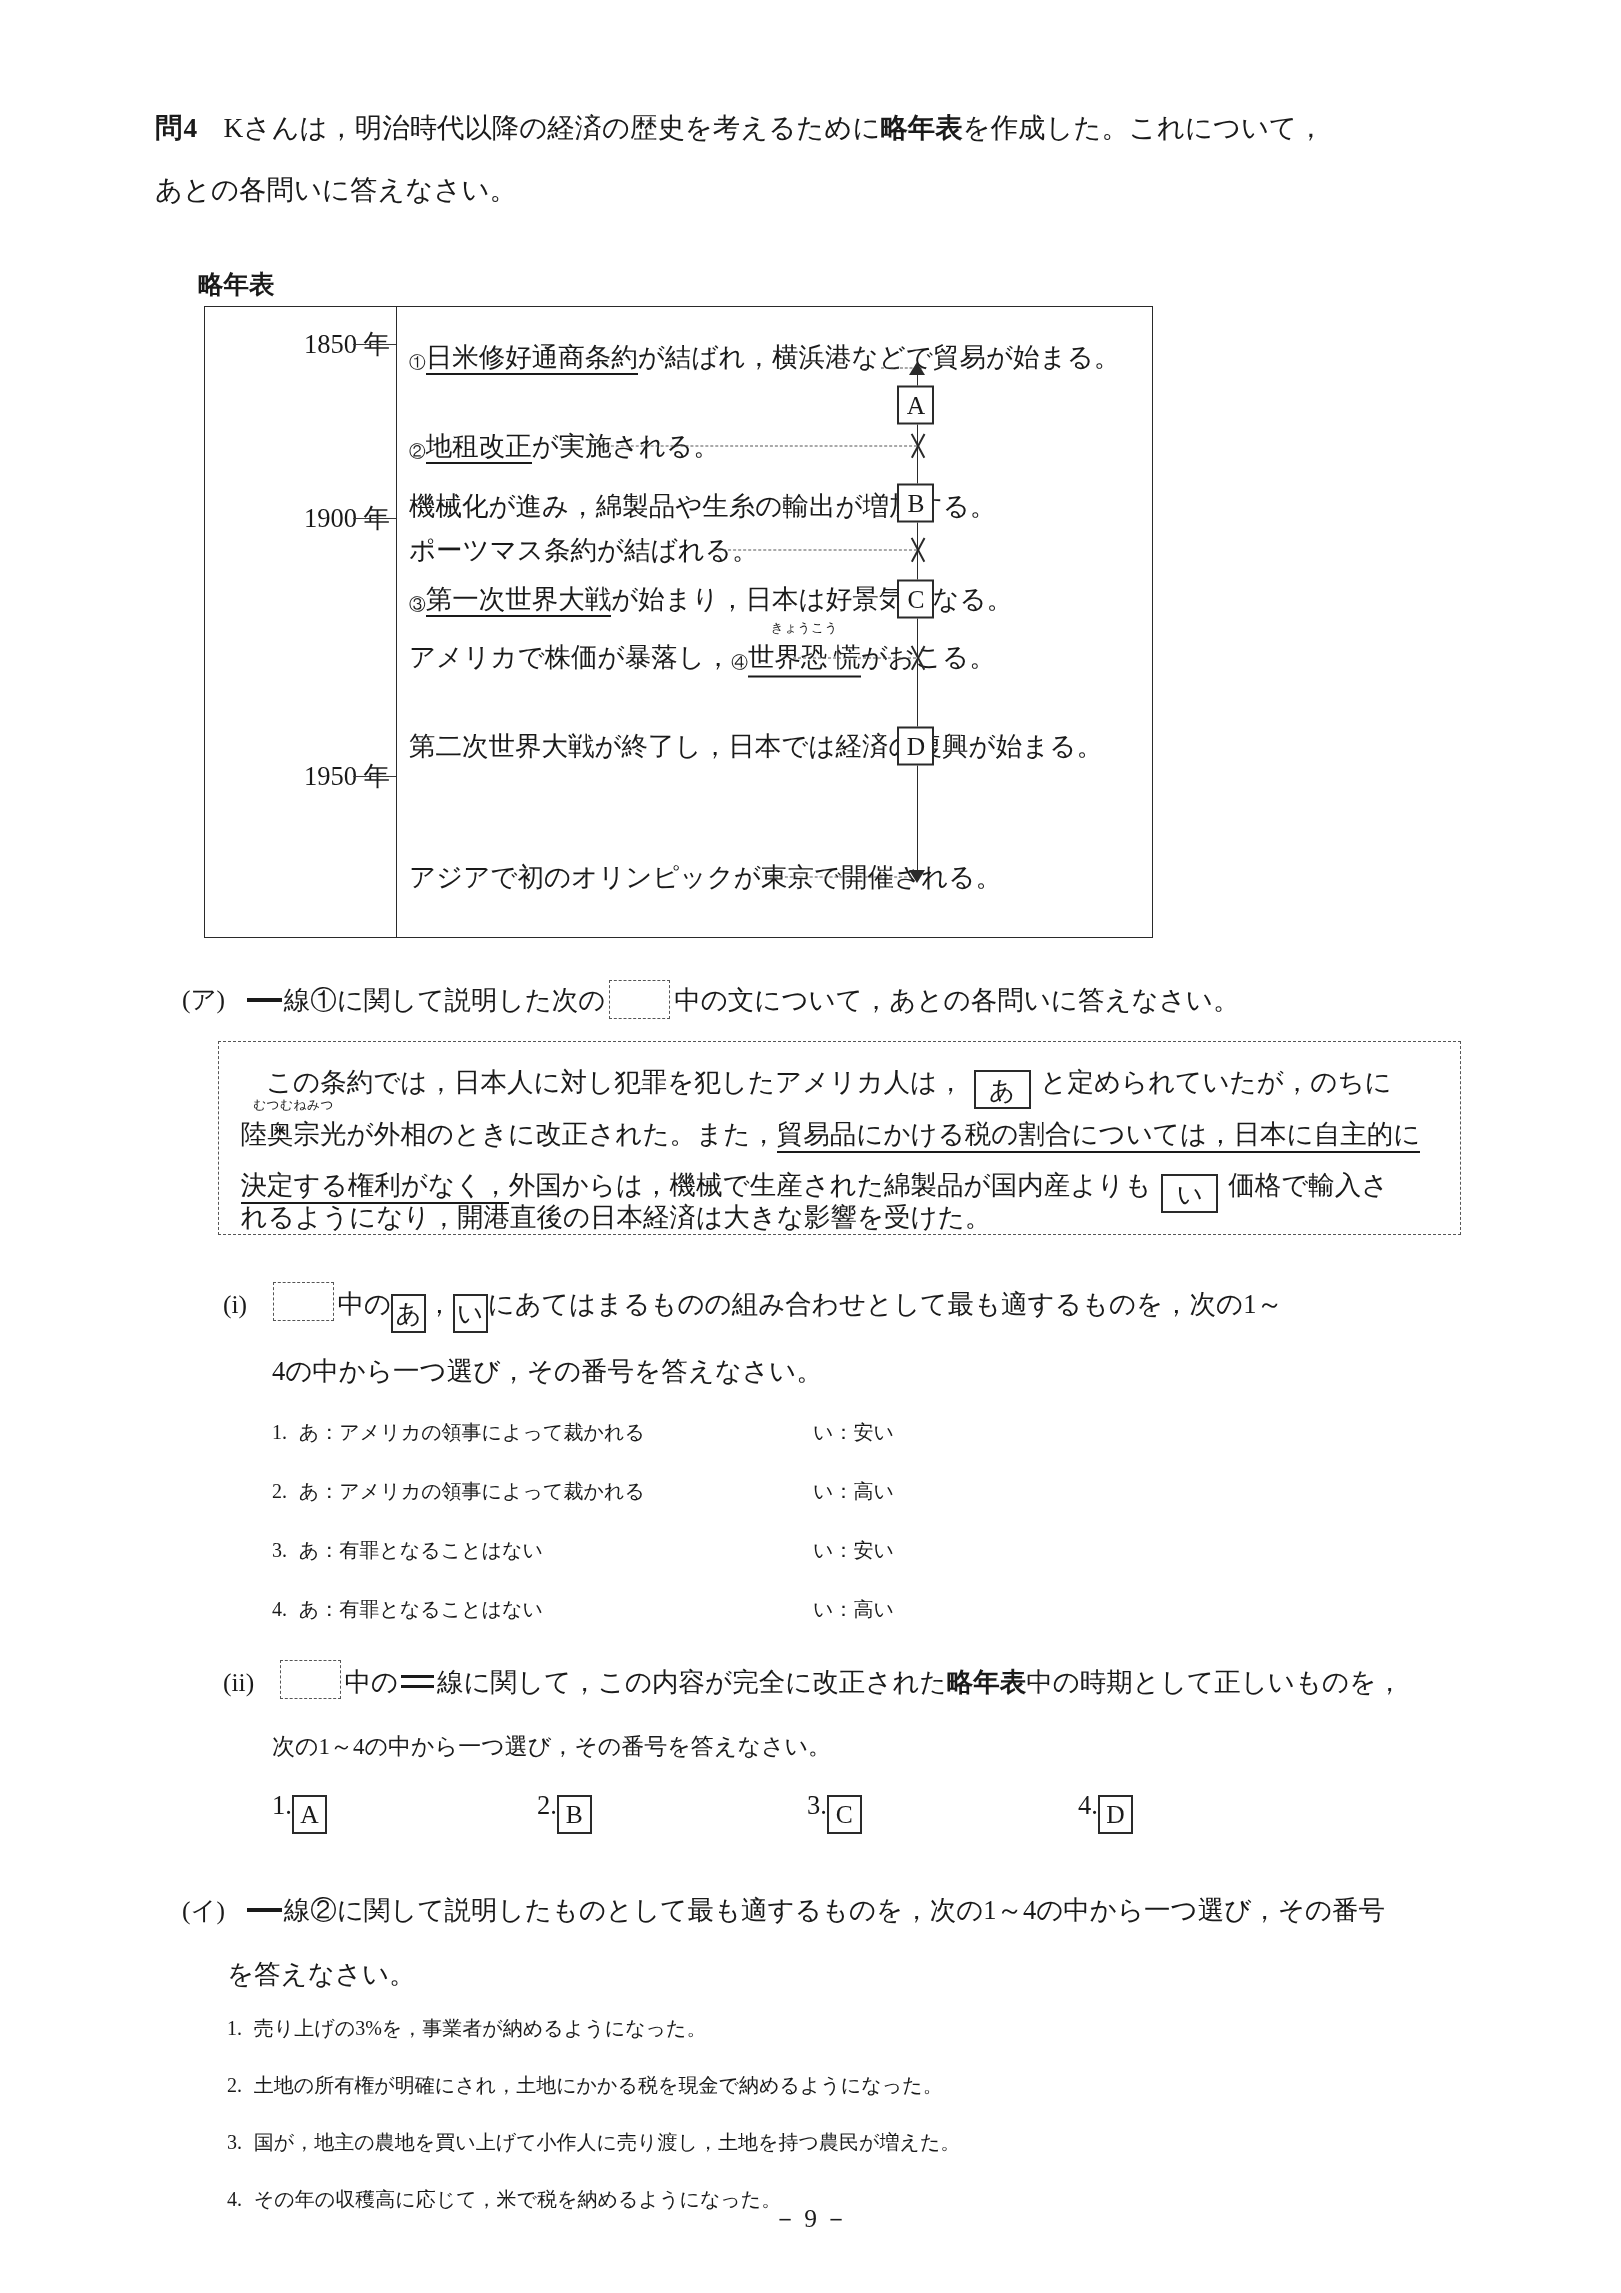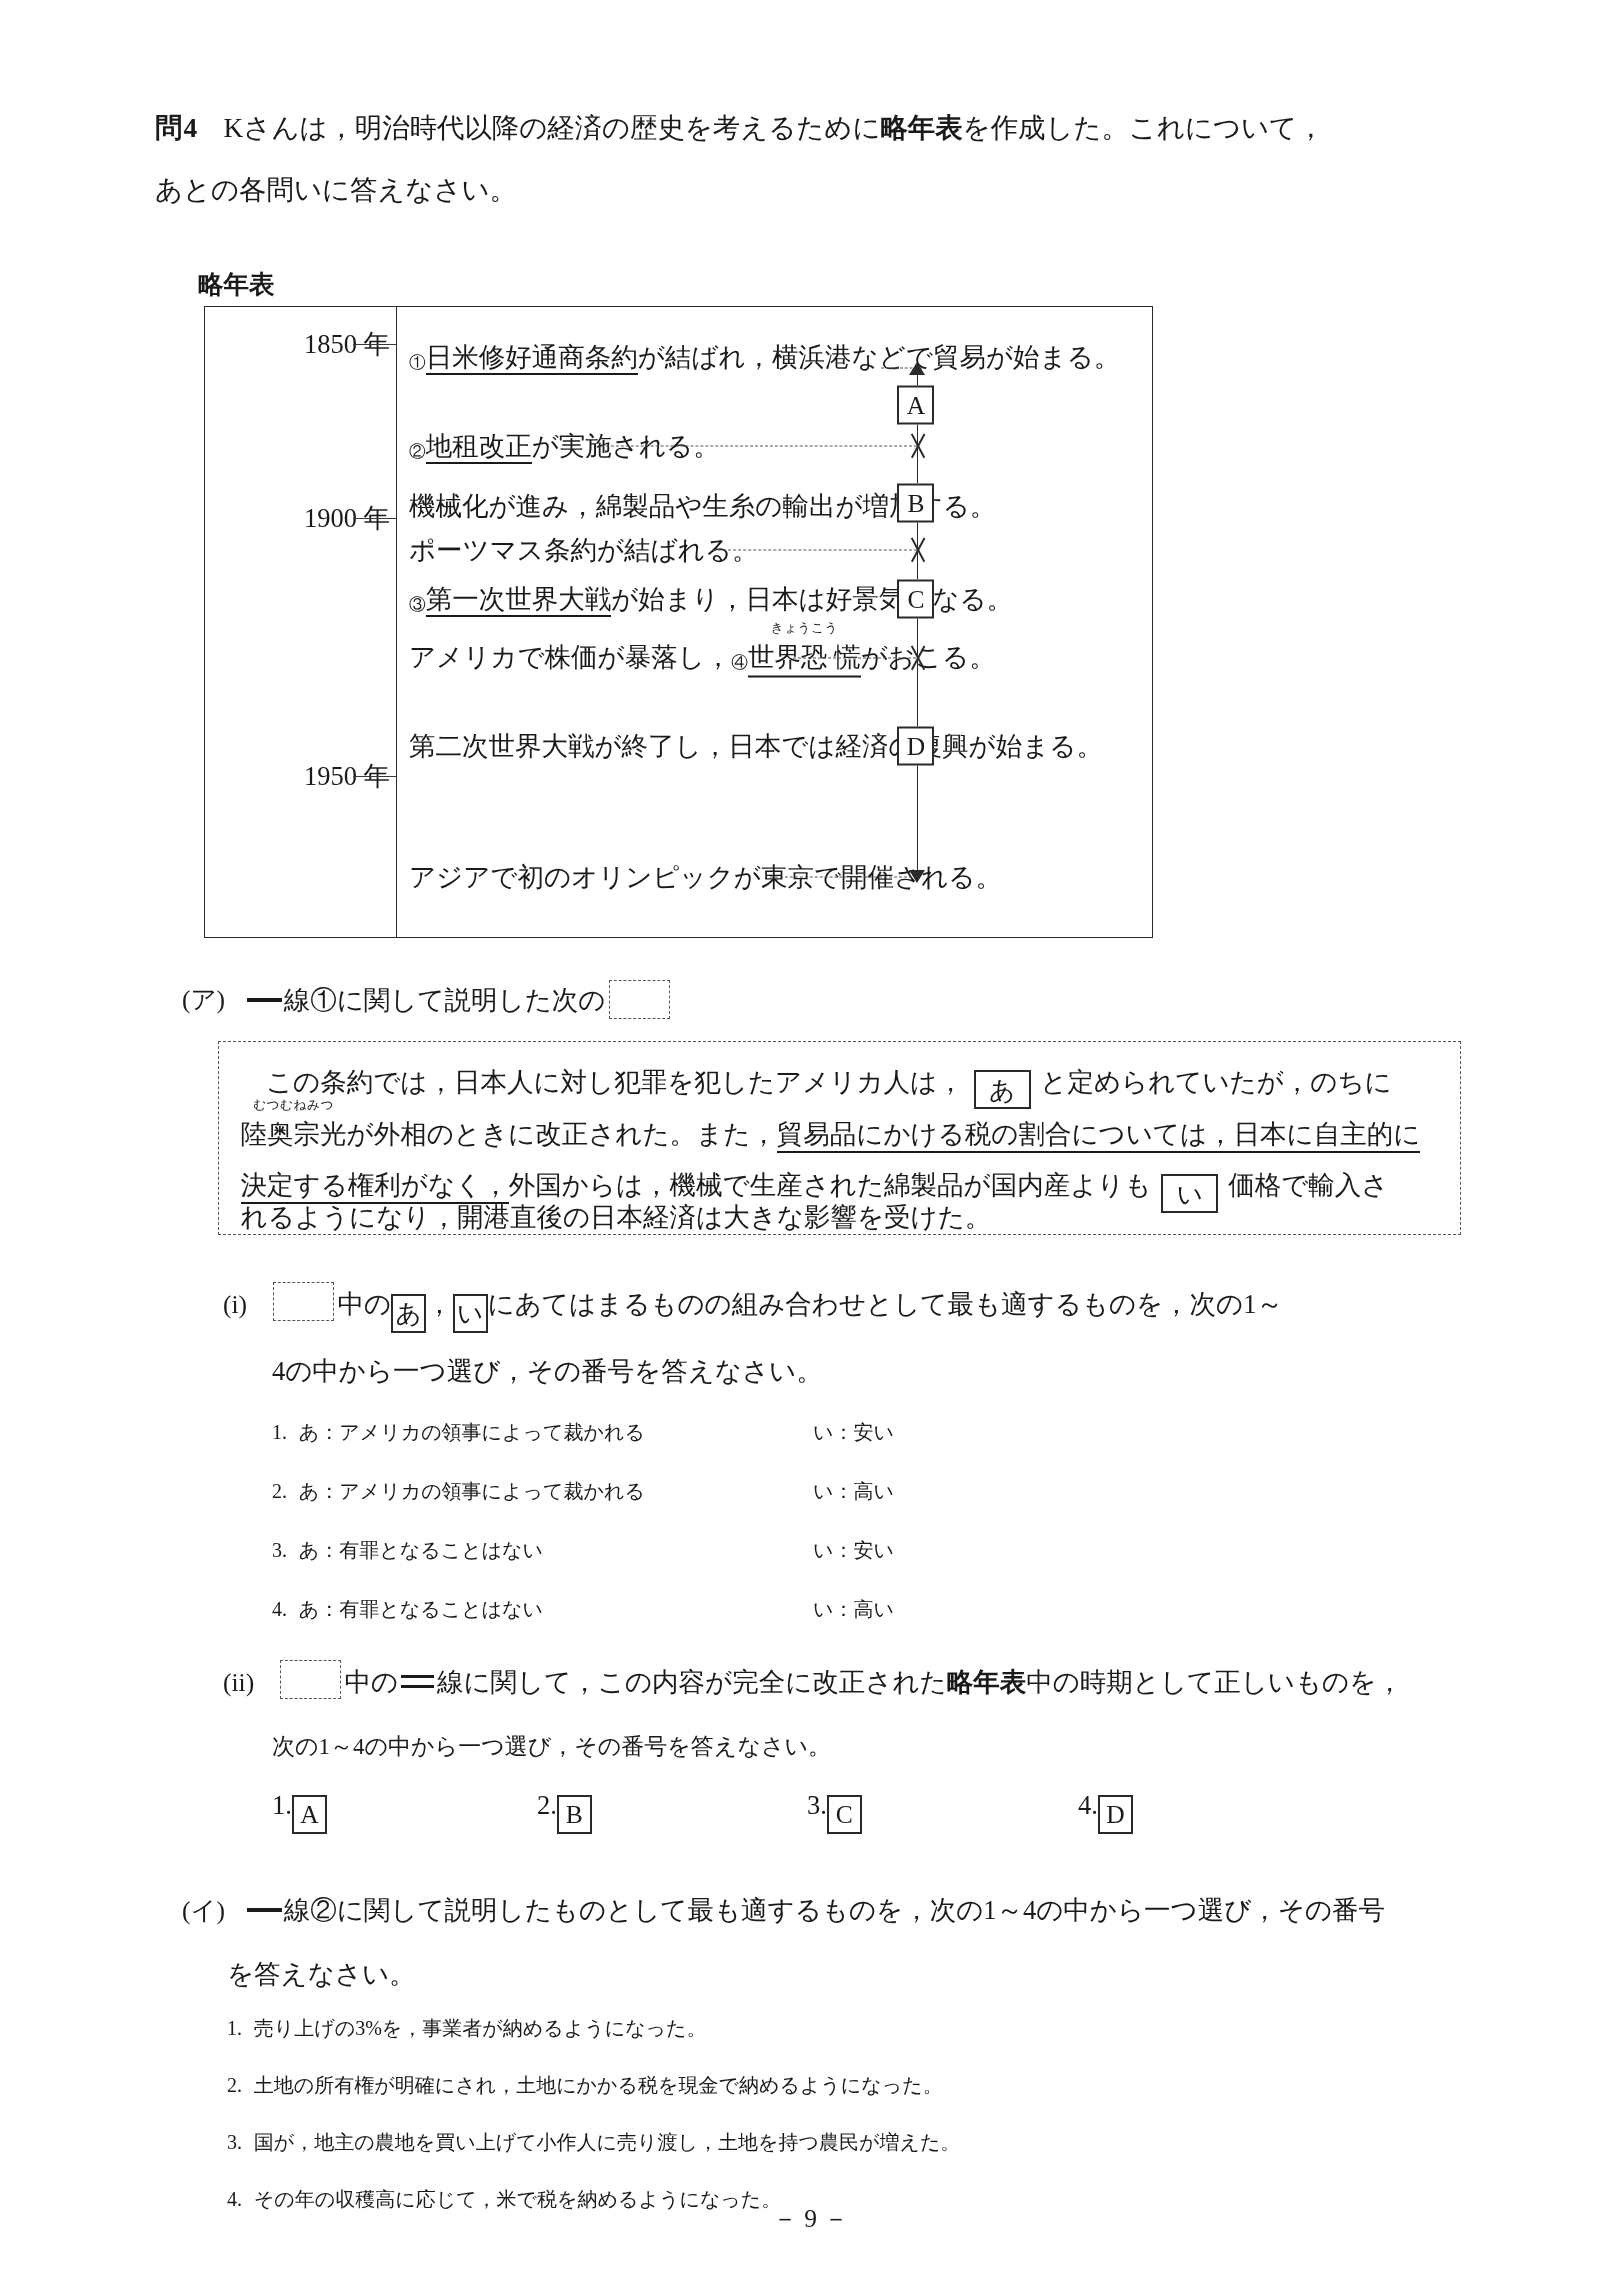--- a/index.html
+++ b/index.html
@@ -384,6 +384,7 @@
     <span class="solidlead"></span>
       <span>線①に関して説明した次の</span>
       <span class="blankbox"></span>
+      <span>中の文について，あとの各問いに答えなさい。</span>
   </div>
 
   <div id="passage">

